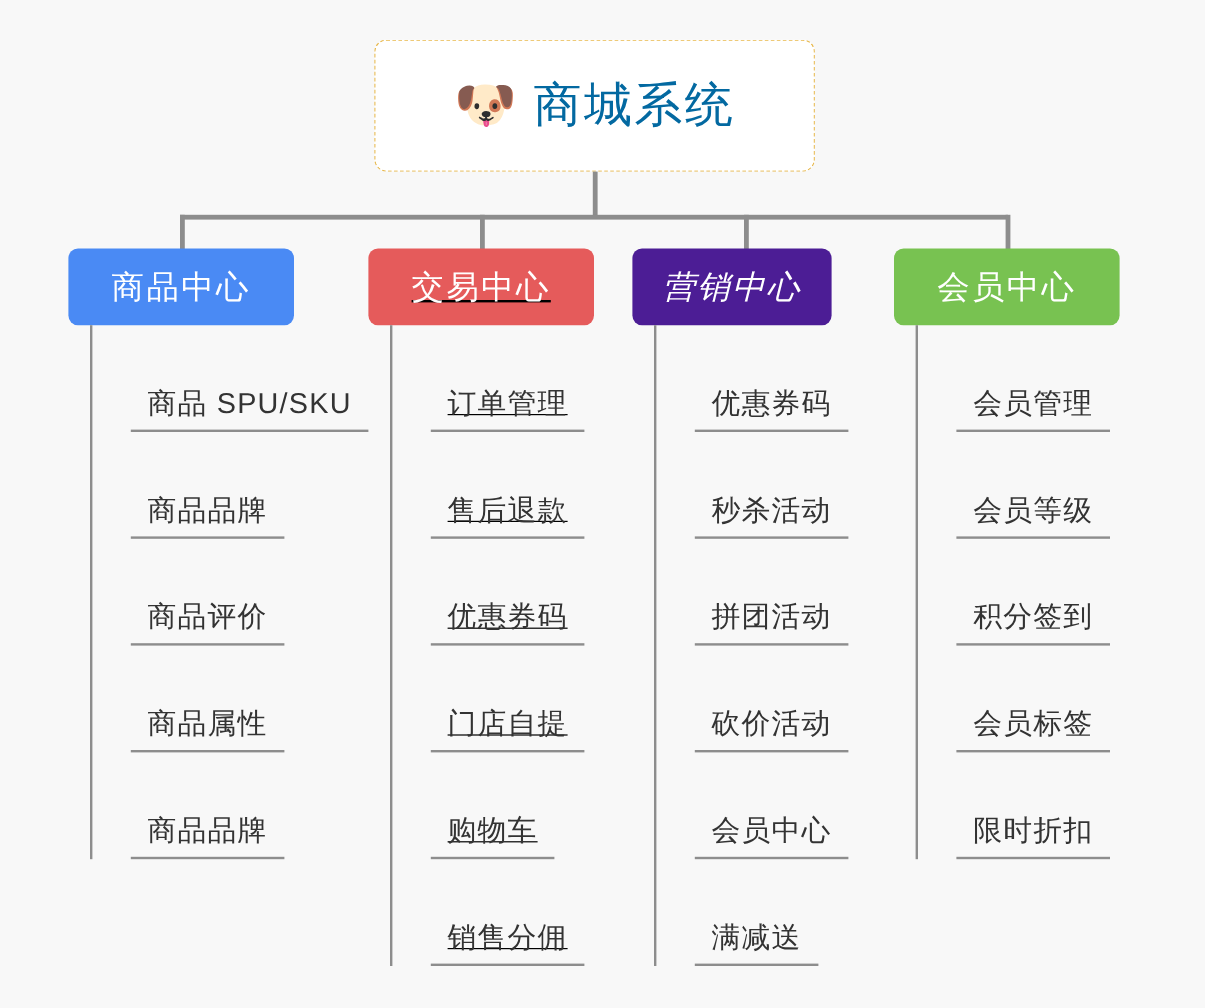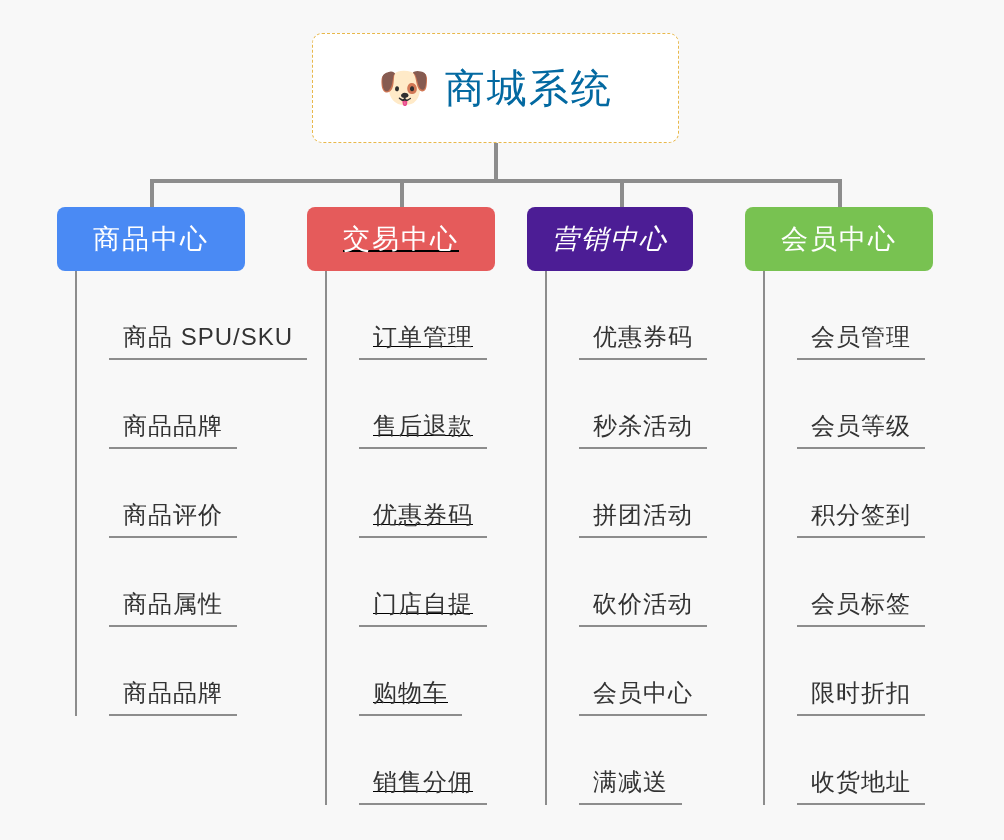--- a/index.html
+++ b/index.html
@@ -238,9 +238,6 @@
       <div class="leaf">
           <span class="leaf-inner"><span class="leaf-label">限时折扣</span></span>
         </div>
-      <div class="leaf">
-          <span class="leaf-inner"><span class="leaf-label">收货地址</span></span>
-        </div>
     </div>
   </div>
 

